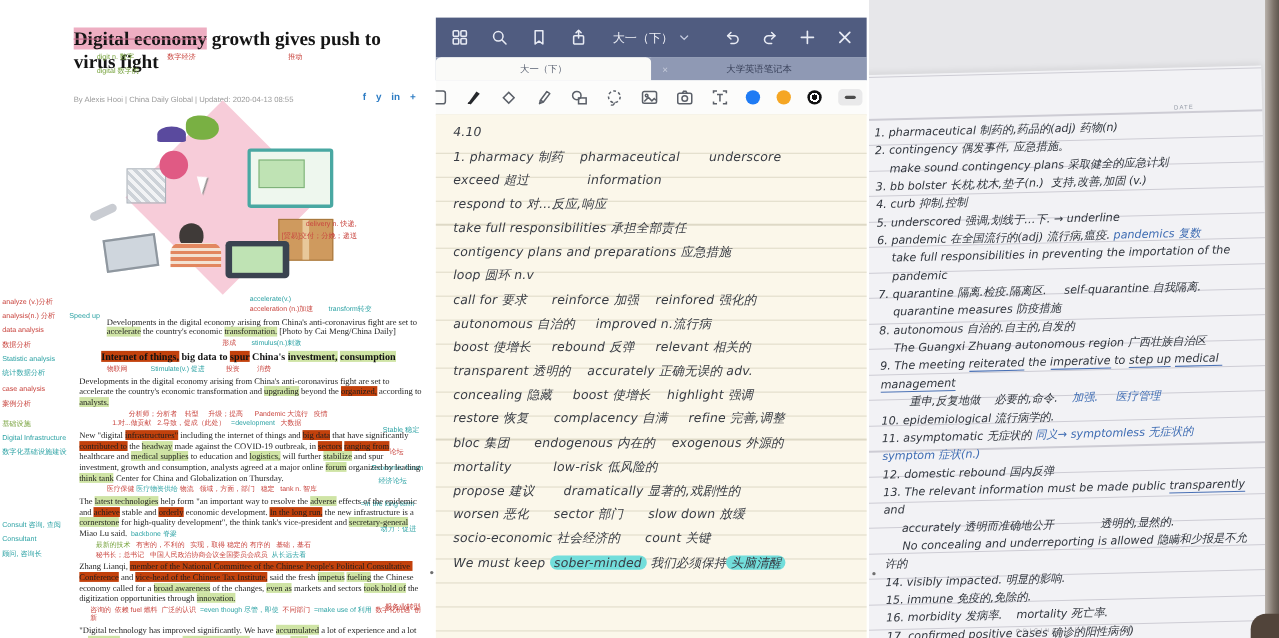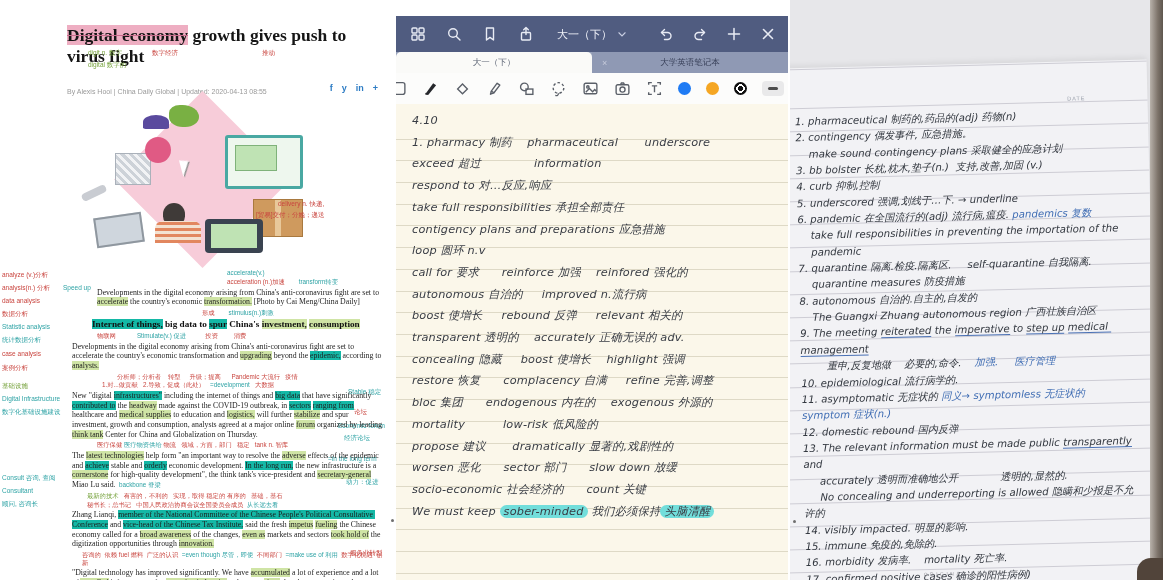--- a/index.html
+++ b/index.html
@@ -39,7 +39,7 @@
   .af-body{font:7.8px/9.6px "Liberation Serif",serif;color:#1d1d1d;margin:2px 0;white-space:pre-wrap;}
   .af-head{font:bold 9.2px/11.5px "Liberation Serif",serif;color:#111;margin:2px 0;white-space:pre-wrap;}
   .af-ann{font:6.3px/7.8px "Liberation Sans",sans-serif;margin:1px 0;white-space:pre-wrap;}
-  .hl-pink{background:#14b8a6;}
+  .hl-pink{background:#c2410c;}
   .hl-green{background:#cfe4a5;}
   .ann-red{color:#c9453f;} .ann-teal{color:#2ea3a5;} .ann-green{color:#76a23c;}
   .af-body .ann-red,.af-body .ann-teal{font:6.3px "Liberation Sans",sans-serif;}

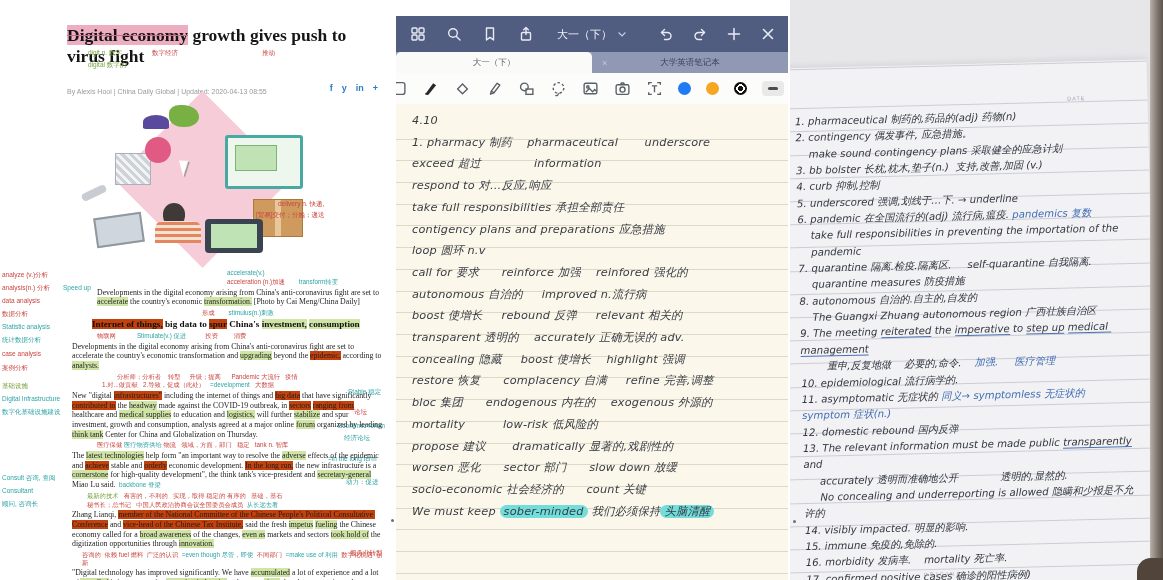--- a/index.html
+++ b/index.html
@@ -159,7 +159,7 @@
         <div class="af-ann" style="padding-left: 130px;"><span class="ann-red">形成</span><span class="ann-teal">        stimulus(n.)刺激</span></div>
         <div class="af-head" style="padding-left: 20px;"><span class="hl-pink">Internet of things,</span><span> big data to </span><span class="hl-pink">spur</span><span> China's </span><span class="hl-green">investment,</span><span> </span><span class="hl-green">consumption</span></div>
         <div class="af-ann" style="padding-left: 25px;"><span class="ann-red">物联网</span><span class="ann-teal">            Stimulate(v.) 促进</span><span class="ann-red">           投资</span><span class="ann-red">         消费</span></div>
-        <div class="af-body"><span>Developments in the digital economy arising from China's anti-coronavirus fight are set to accelerate the country's economic transformation and </span><span class="hl-green">upgrading</span><span> beyond the </span><span class="hl-pink">epidemic,</span><span> according to </span><span class="hl-green">analysts.</span></div>
+        <div class="af-body"><span>Developments in the digital economy arising from China's anti-coronavirus fight are set to accelerate the country's economic transformation and </span><span class="hl-green">upgrading</span><span> beyond the </span><span class="hl-pink">organized,</span><span> according to </span><span class="hl-green">analysts.</span></div>
         <div class="af-ann" style="padding-left: 45px;"><span class="ann-red">分析师；分析者</span><span class="ann-red">    转型</span><span class="ann-red">     升级；提高</span><span class="ann-red">      Pandemic 大流行</span><span class="ann-red">   疫情</span></div>
         <div class="af-ann" style="padding-left: 30px;"><span class="ann-red">1.对...做贡献</span><span class="ann-red">   2.导致，促成（此处）</span><span class="ann-teal">   =development</span><span class="ann-red">   大数据</span></div>
         <div class="af-body"><span>New "digital </span><span class="hl-pink">infrastructures"</span><span> including the internet of things and </span><span class="hl-pink">big data</span><span> that have significantly </span><span class="hl-pink">contributed to</span><span> the </span><span class="hl-green">headway</span><span> made against the COVID-19 outbreak, in </span><span class="hl-pink">sectors</span><span> </span><span class="hl-pink">ranging from</span><span> healthcare and </span><span class="hl-green">medical supplies</span><span> to education and </span><span class="hl-green">logistics,</span><span> will further </span><span class="hl-green">stabilize</span><span> and spur investment, growth and consumption, analysts agreed at a major online </span><span class="hl-green">forum</span><span> organized by leading </span><span class="hl-green">think tank</span><span> Center for China and Globalization on Thursday.</span></div>

